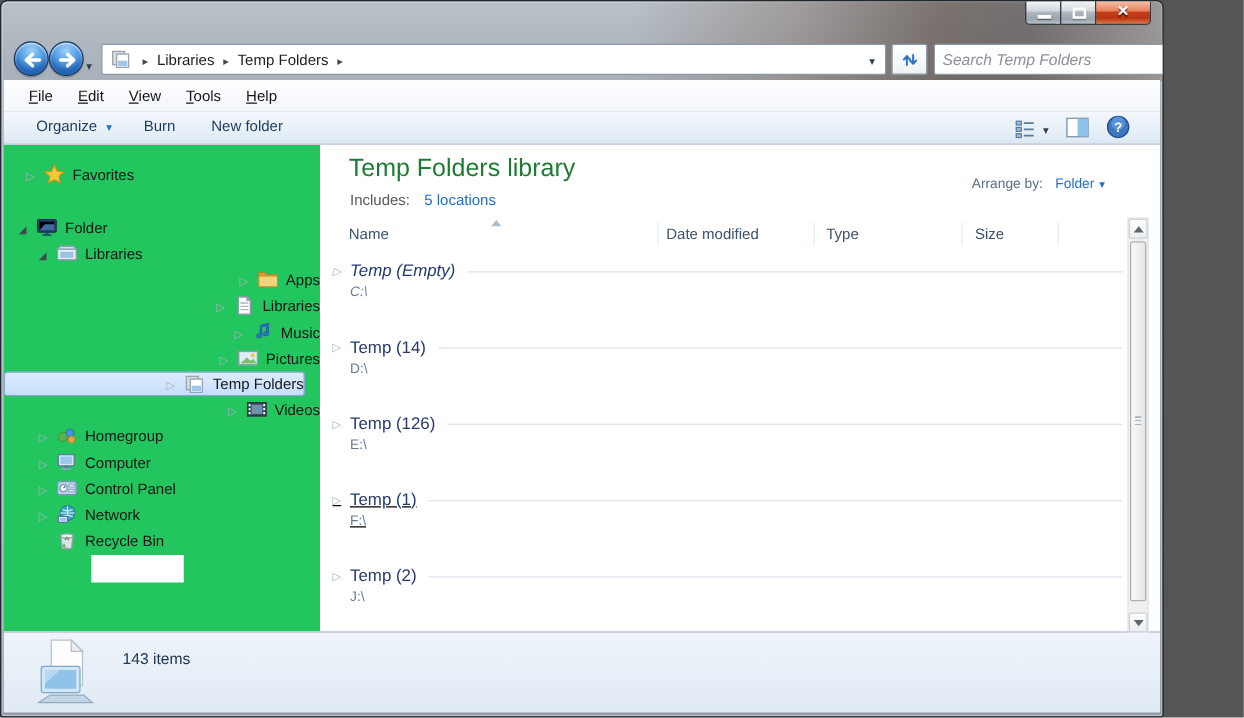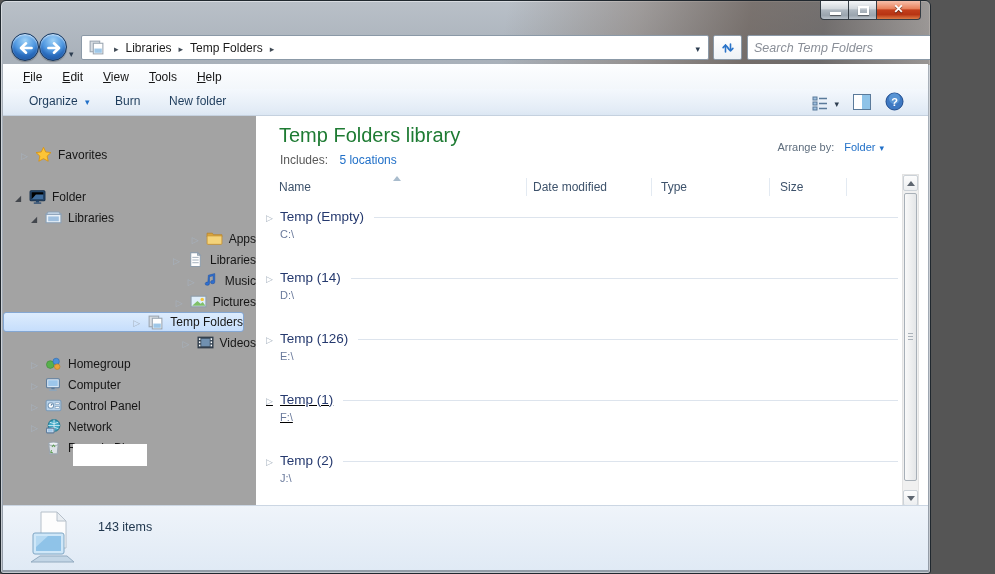--- a/index.html
+++ b/index.html
@@ -86,7 +86,7 @@
     display:flex; z-index:2; }
 
   
-  .sidebar { width:253px; background:#a3a3a3; padding-top:28px; position:relative; flex:none; }
+  .sidebar { width:253px; background:#22c55e; padding-top:13px; position:relative; flex:none; }
   .tree-row { height:21px; display:flex; align-items:center; font-size:12px; color:#161616; }
   .tree-spacer { height:21px; }
   .ind-fav { padding-left:18px; } .ind-0 { padding-left:12px; }

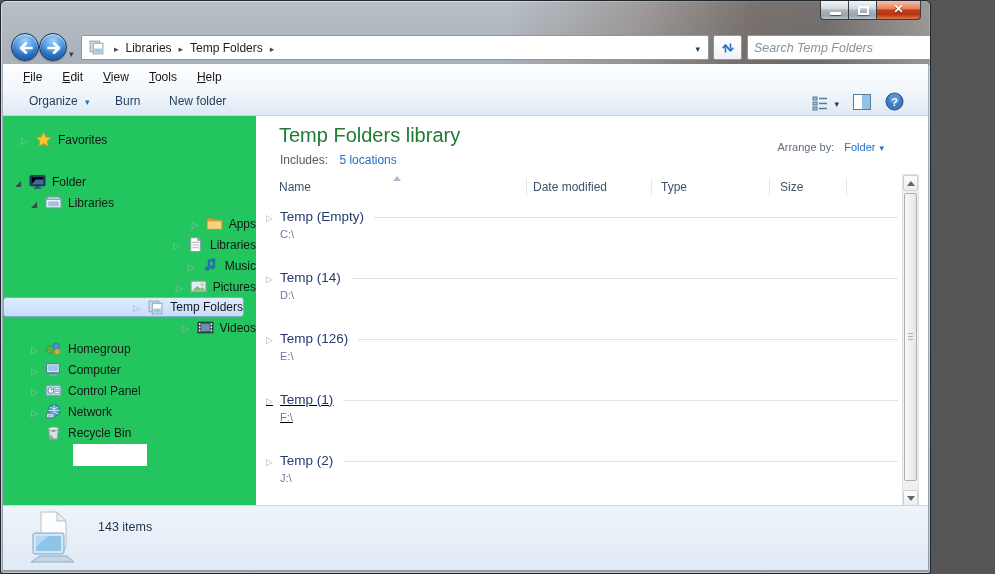--- a/index.html
+++ b/index.html
@@ -120,7 +120,7 @@
   .sep-1 { left:270px; } .sep-2 { left:395px; } .sep-3 { left:513px; } .sep-4 { left:590px; }
 
   .group { position:absolute; left:10px; right:30px; }
-  .g0 { top:92px; } .g1 { top:153px; } .g2 { top:214px; } .g3 { top:275px;text-decoration:underline; } .g4 { top:336px; }
+  .g0 { top:92px;font-style:italic; } .g1 { top:153px; } .g2 { top:214px; } .g3 { top:275px;text-decoration:underline; } .g4 { top:336px; }
   .group-head { display:flex; align-items:center; }
   .group-name { font-size:13.5px; color:#25396e; margin-right:10px; white-space:nowrap; }
   .group-rule { flex:1; border-top:1px solid #dde4ed; margin-top:2px; }

